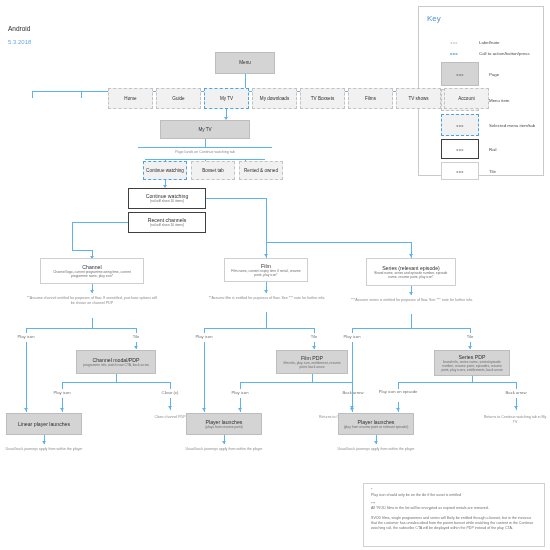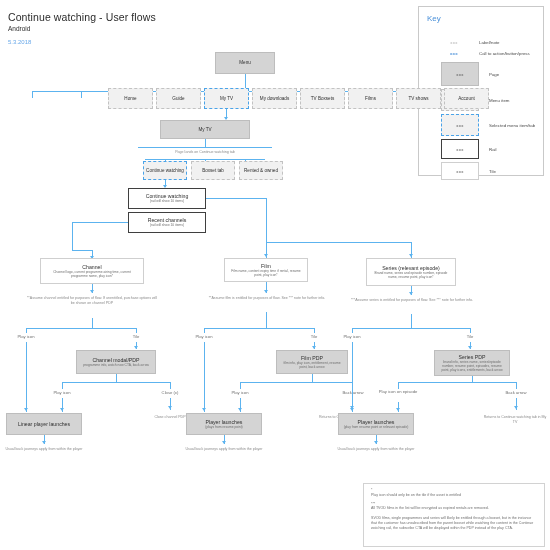--- a/index.html
+++ b/index.html
@@ -61,7 +61,6 @@
 
 <div id="stage">
 
-  <div class="abs h-title" style="left:8px;top:11px;">Continue watching - User flows</div>
   <div class="abs h-sub" style="left:8px;top:25px;">Android</div>
   <div class="abs h-date" style="left:8px;top:39px;">5.3.2018</div>
 

